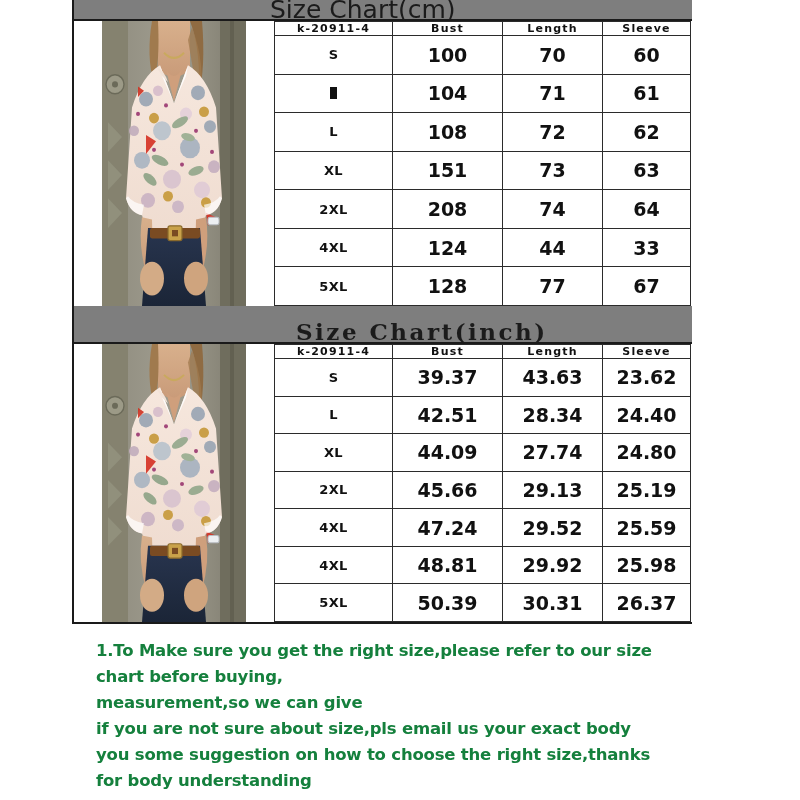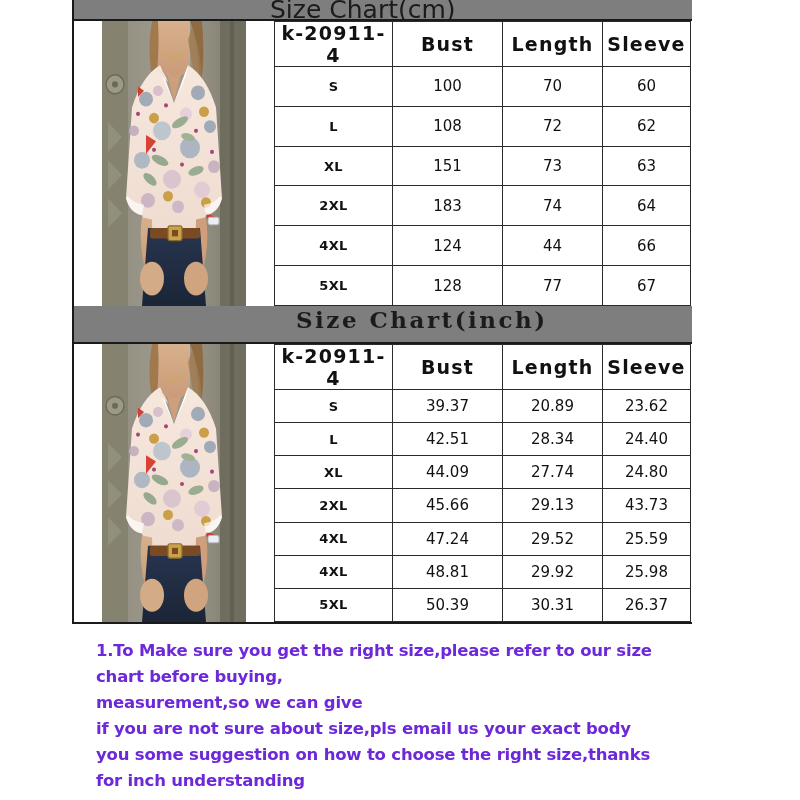--- a/index.html
+++ b/index.html
@@ -122,7 +122,7 @@
 
   table.size-table thead td {
     font-weight: 700;
-    font-size: 19px;
+    font-size: 11px;
     letter-spacing: 1.2px;
   }
   table.size-table tbody td.cell-size {

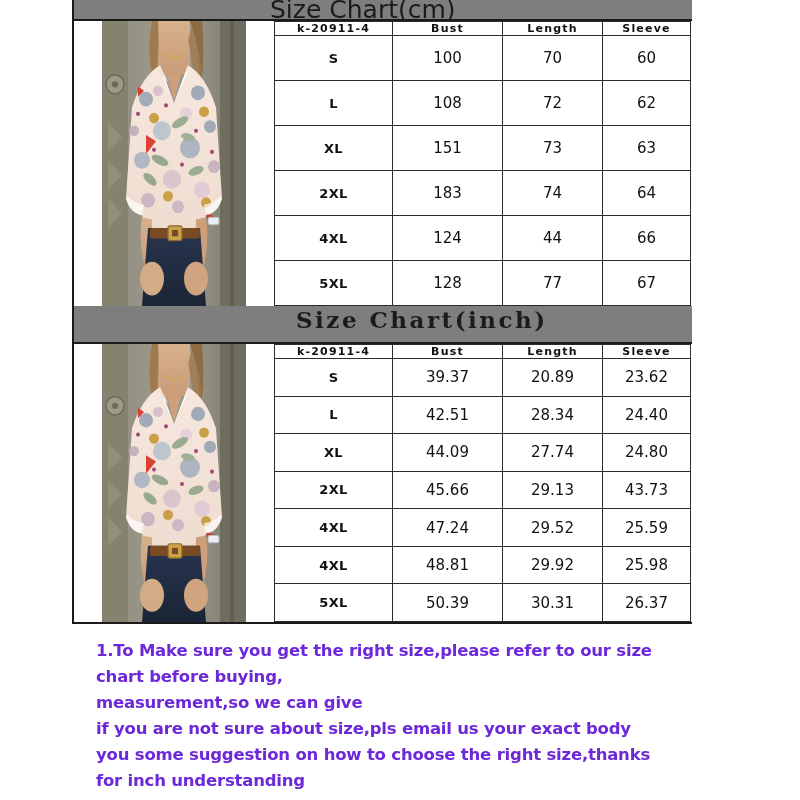--- a/index.html
+++ b/index.html
@@ -131,8 +131,8 @@
     letter-spacing: 0.3px;
   }
   table.size-table tbody td.cell-val {
-    font-weight: 400;
-    font-size: 15px;
+    font-weight: 700;
+    font-size: 19px;
   }
   
   .glyph-block {

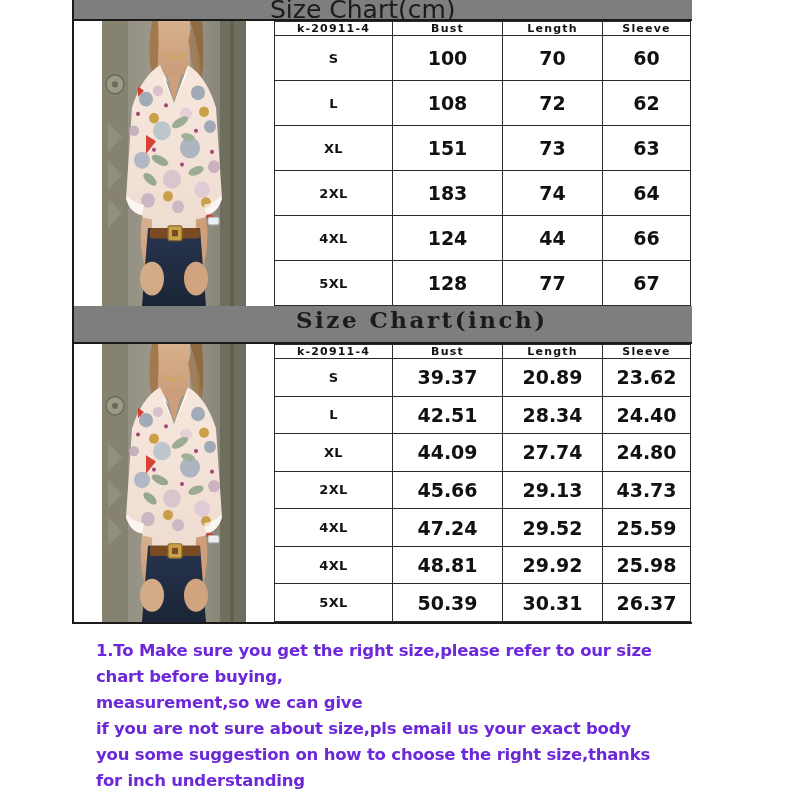--- a/index.html
+++ b/index.html
@@ -312,6 +312,12 @@
             <td class="cell-val">100</td>
             <td class="cell-val">70</td>
             <td class="cell-val">60</td>
+          </tr>
+          <tr>
+            <td class="cell-size"><span class="glyph-block"></span></td>
+            <td class="cell-val">104</td>
+            <td class="cell-val">71</td>
+            <td class="cell-val">61</td>
           </tr>
           <tr>
             <td class="cell-size">L</td>

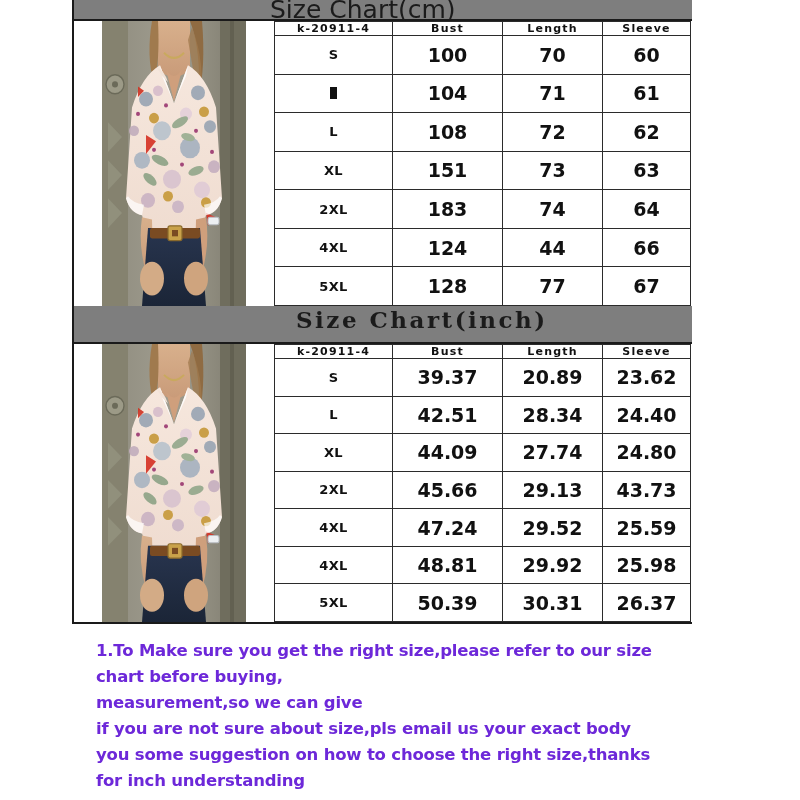--- a/index.html
+++ b/index.html
@@ -333,7 +333,7 @@
           </tr>
           <tr>
             <td class="cell-size">2XL</td>
-            <td class="cell-val">183</td>
+            <td class="cell-val">208</td>
             <td class="cell-val">74</td>
             <td class="cell-val">64</td>
           </tr>

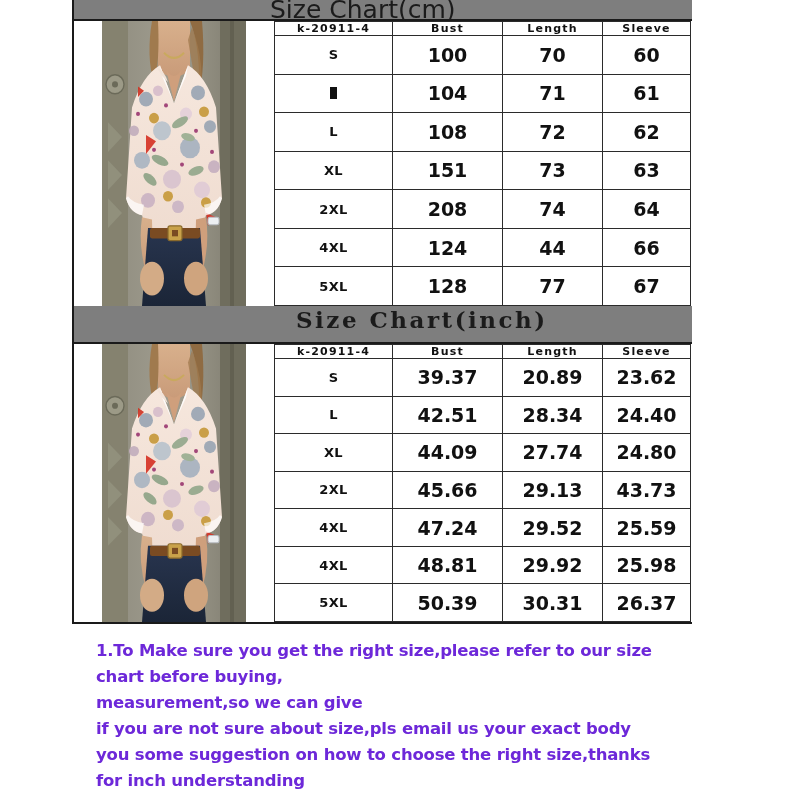--- a/index.html
+++ b/index.html
@@ -341,7 +341,7 @@
             <td class="cell-size">4XL</td>
             <td class="cell-val">124</td>
             <td class="cell-val">44</td>
-            <td class="cell-val">66</td>
+            <td class="cell-val">33</td>
           </tr>
           <tr>
             <td class="cell-size">5XL</td>

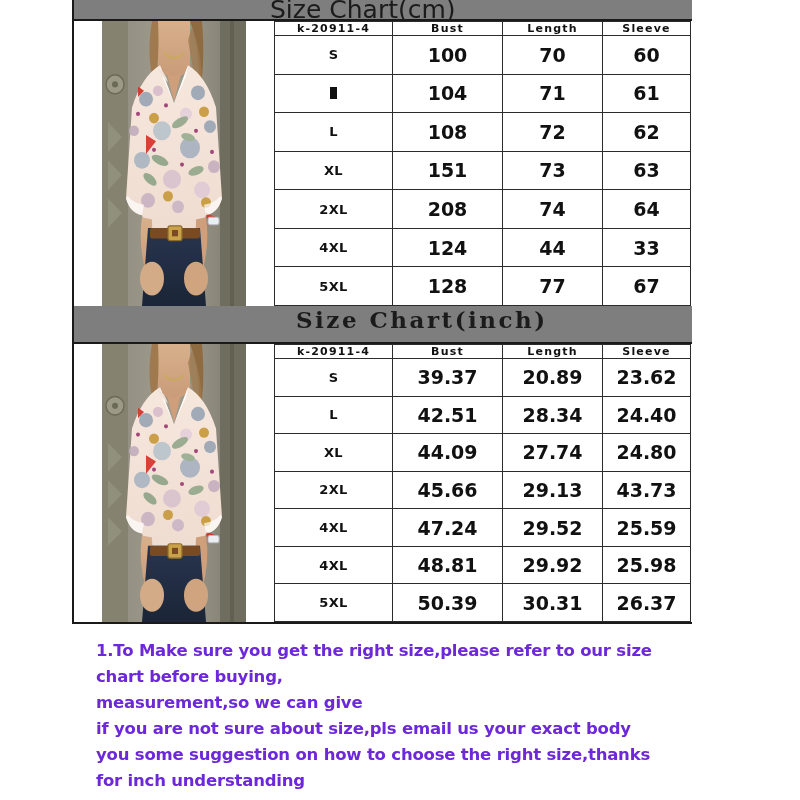--- a/index.html
+++ b/index.html
@@ -60,7 +60,7 @@
   }
   .title-inch {
     left: 222px;
-    top: 0;
+    top: 12px;
     font-size: 23px;
     font-family: "DejaVu Serif", serif;
     font-weight: 700;

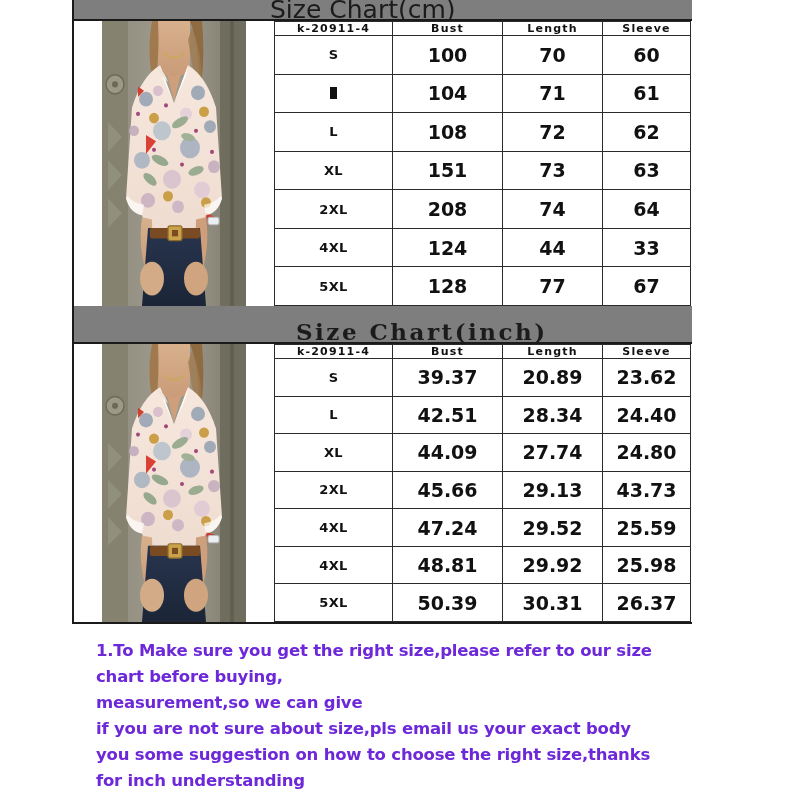--- a/index.html
+++ b/index.html
@@ -449,7 +449,7 @@
           <tr>
             <td class="cell-size">S</td>
             <td class="cell-val">39.37</td>
-            <td class="cell-val">20.89</td>
+            <td class="cell-val">43.63</td>
             <td class="cell-val">23.62</td>
           </tr>
           <tr>

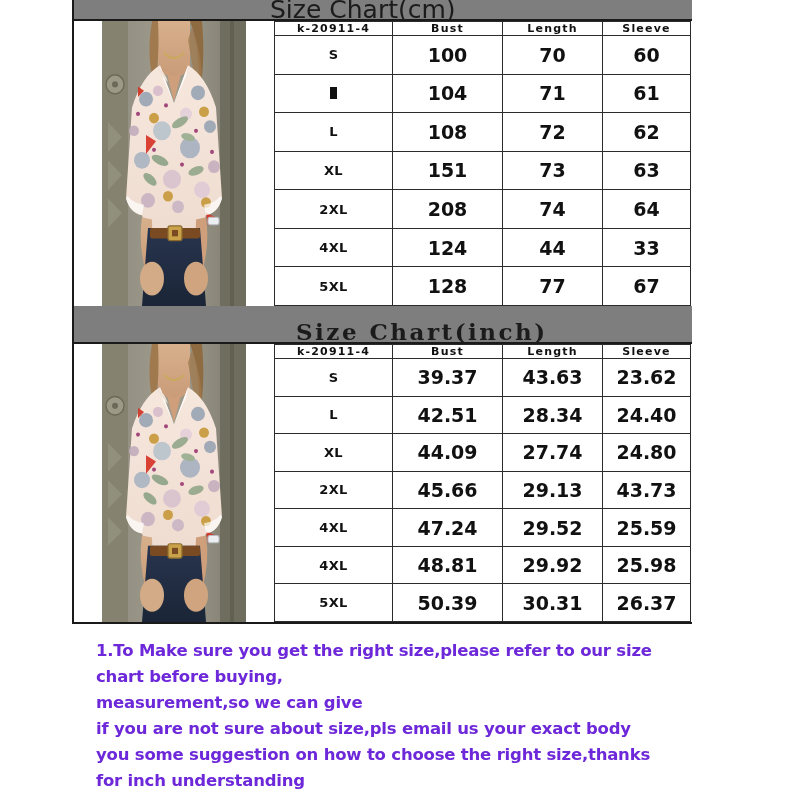--- a/index.html
+++ b/index.html
@@ -468,7 +468,7 @@
             <td class="cell-size">2XL</td>
             <td class="cell-val">45.66</td>
             <td class="cell-val">29.13</td>
-            <td class="cell-val">43.73</td>
+            <td class="cell-val">25.19</td>
           </tr>
           <tr>
             <td class="cell-size">4XL</td>

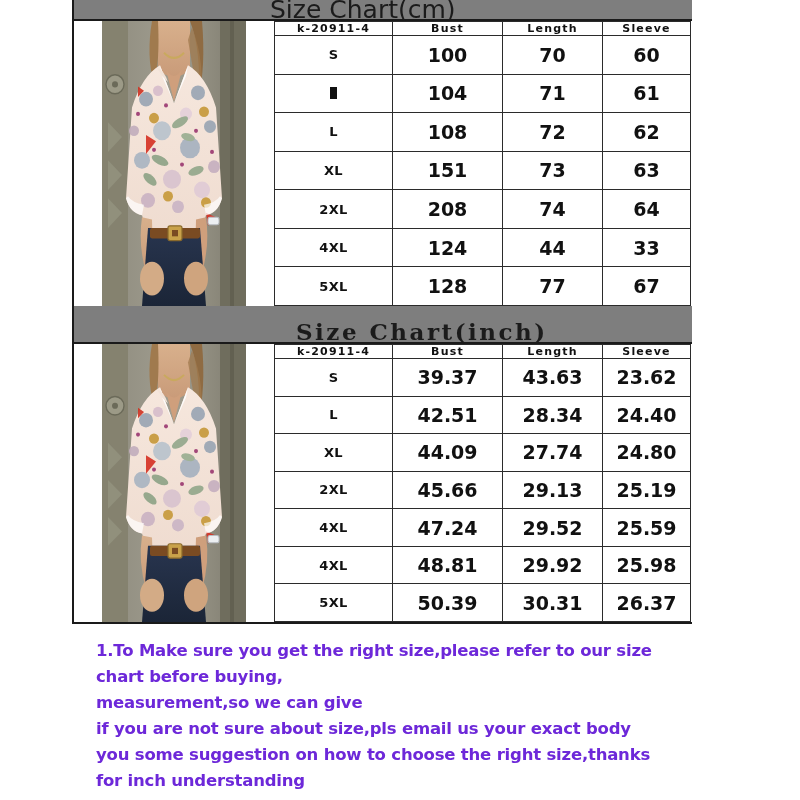--- a/index.html
+++ b/index.html
@@ -162,7 +162,7 @@
     font-weight: 700;
     font-size: 16.5px;
     line-height: 26px;
-    color: #6d28d9;
+    color: #15803d;
     letter-spacing: -0.2px;
     white-space: nowrap;
   }

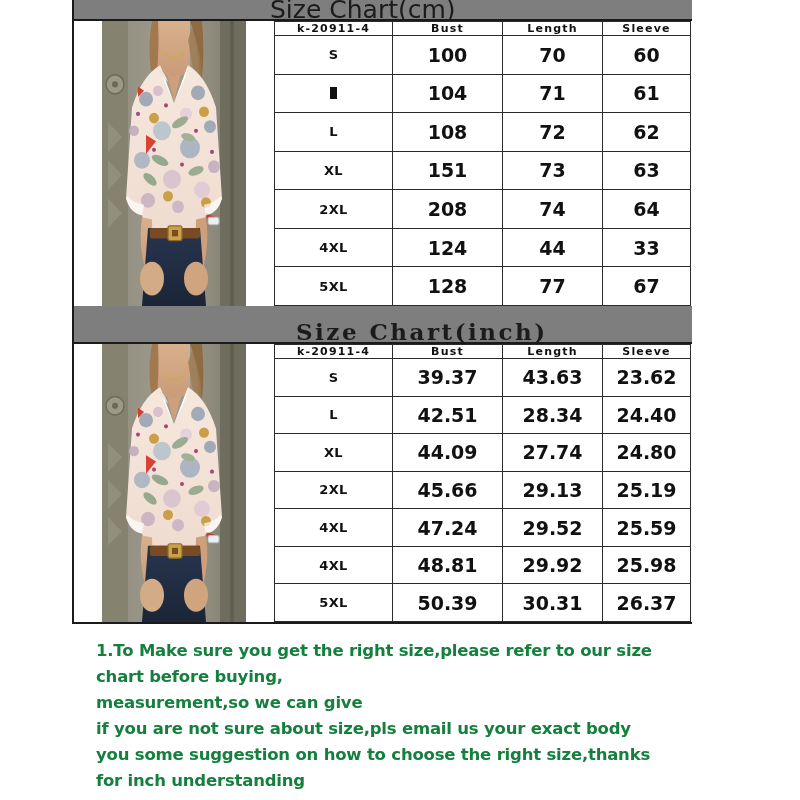--- a/index.html
+++ b/index.html
@@ -498,7 +498,7 @@
       <p>measurement,so we can give</p>
       <p>if you are not sure about size,pls email us your exact body</p>
       <p>you some suggestion on how to choose the right size,thanks</p>
-      <p>for inch understanding</p>
+      <p>for body understanding</p>
       <p>2.Mansual measurement may exsit 2~4cm difference</p>
     </div>
 

